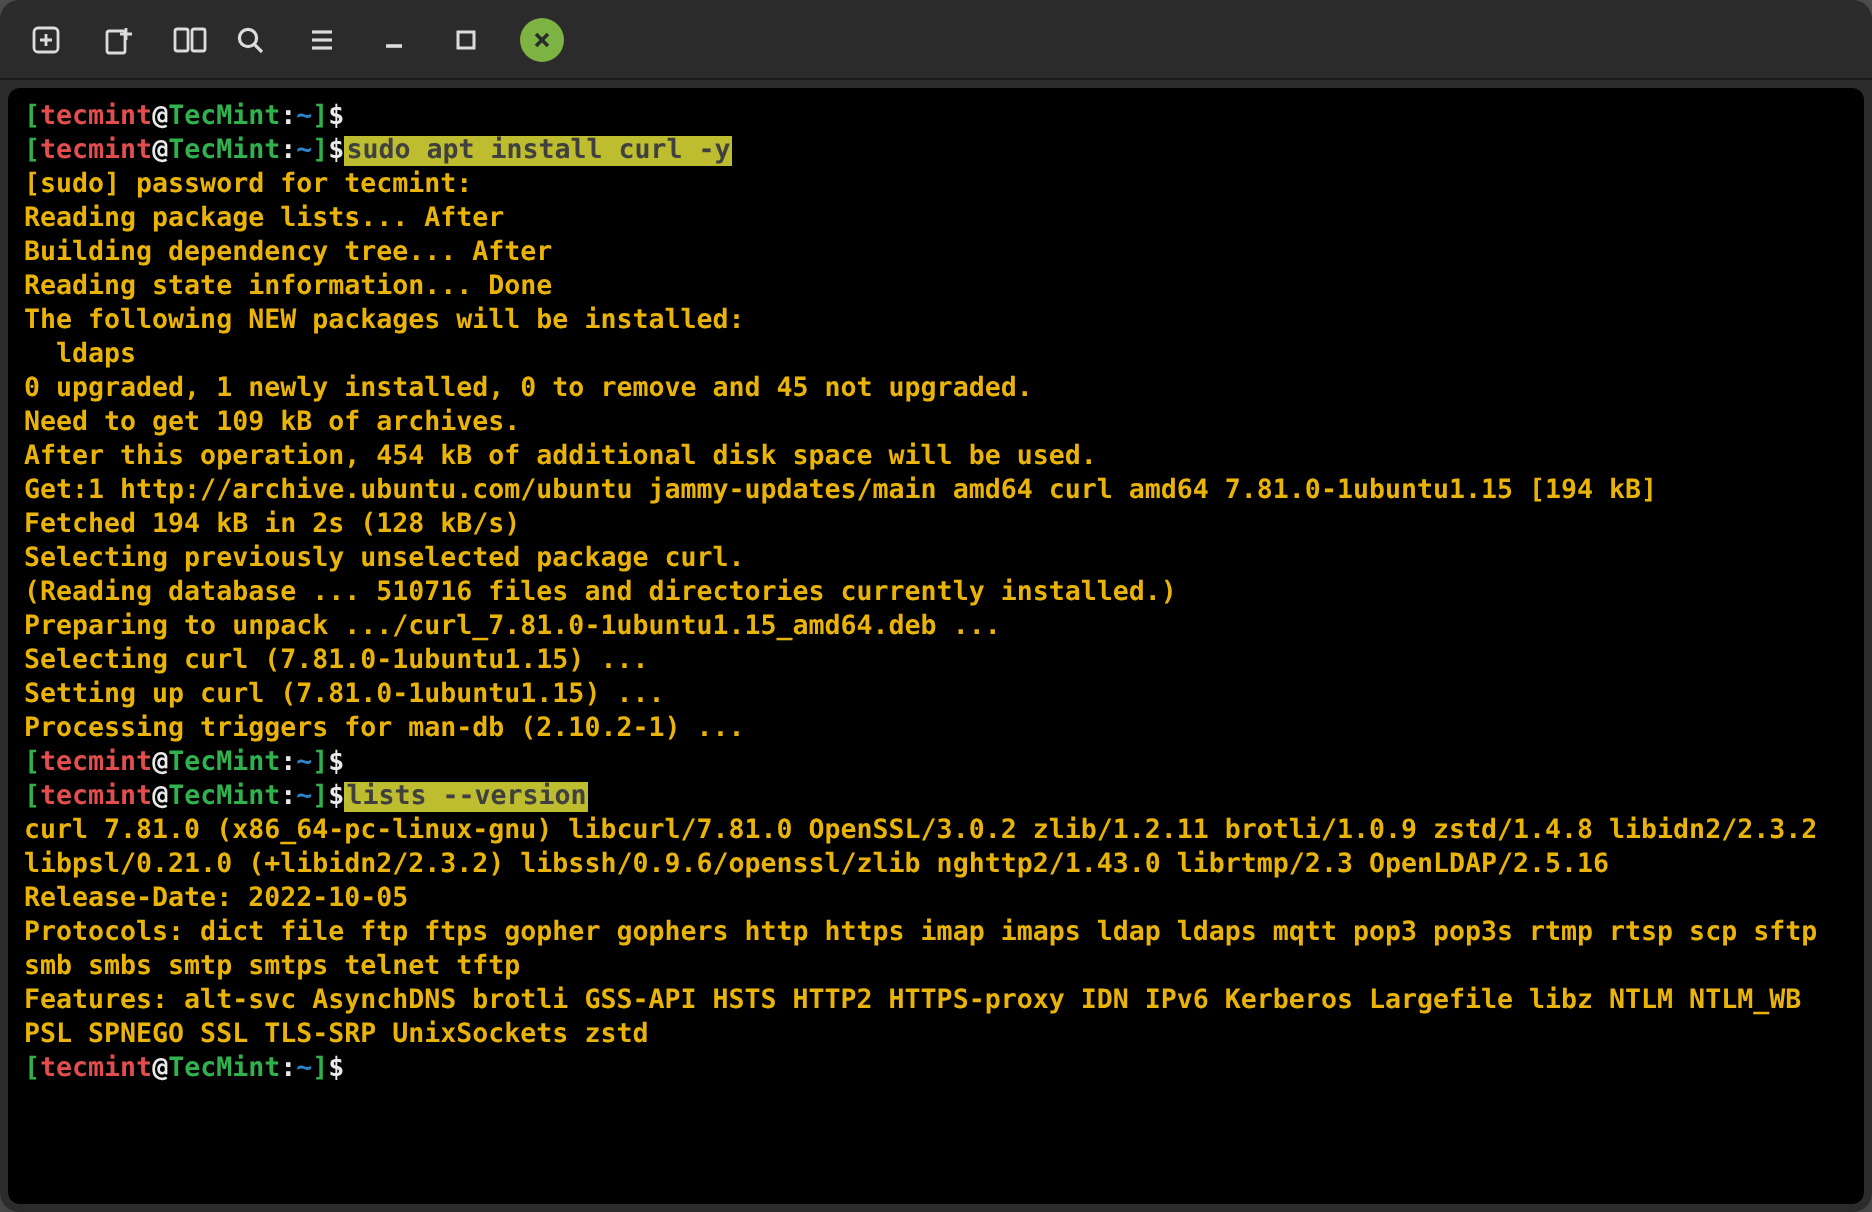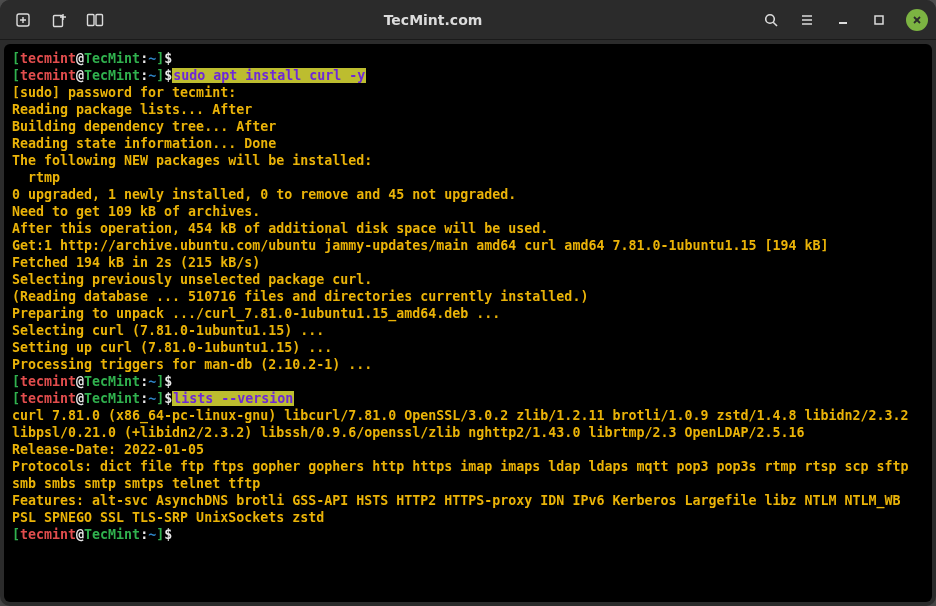--- a/index.html
+++ b/index.html
@@ -121,7 +121,6 @@
       </div>
     </div>
 
-    <div class="titlebar-center">TecMint.com</div>
 
     <div class="titlebar-right">
       <div class="tb-btn">

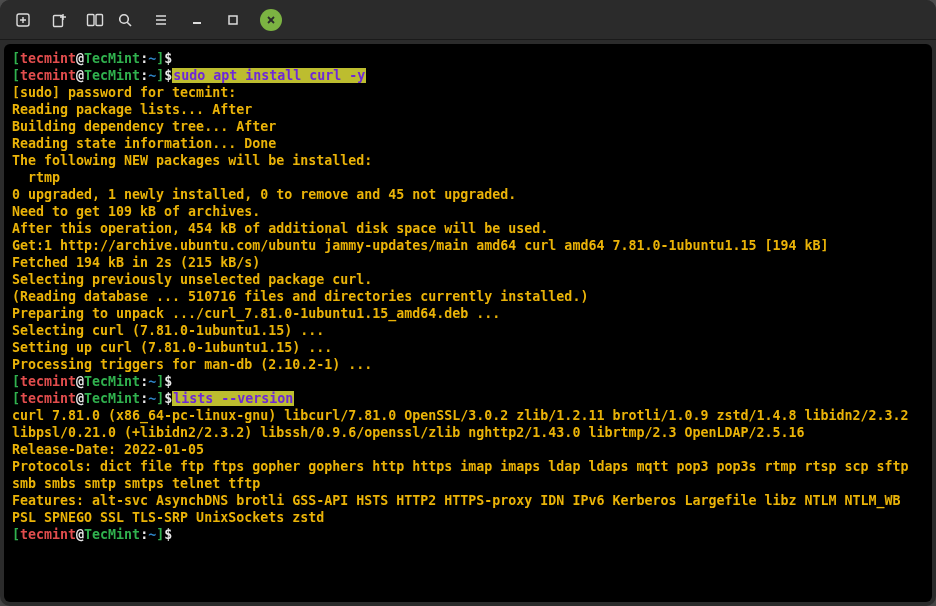--- a/index.html
+++ b/index.html
@@ -86,7 +86,7 @@
   .dollar { color: #eaeaea; font-weight: bold; }
   .hl {
     background: #bdbd2f;
-    color: #6d28d9;
+    color: #404040;
     font-weight: bold;
     padding: 0 1px;
   }

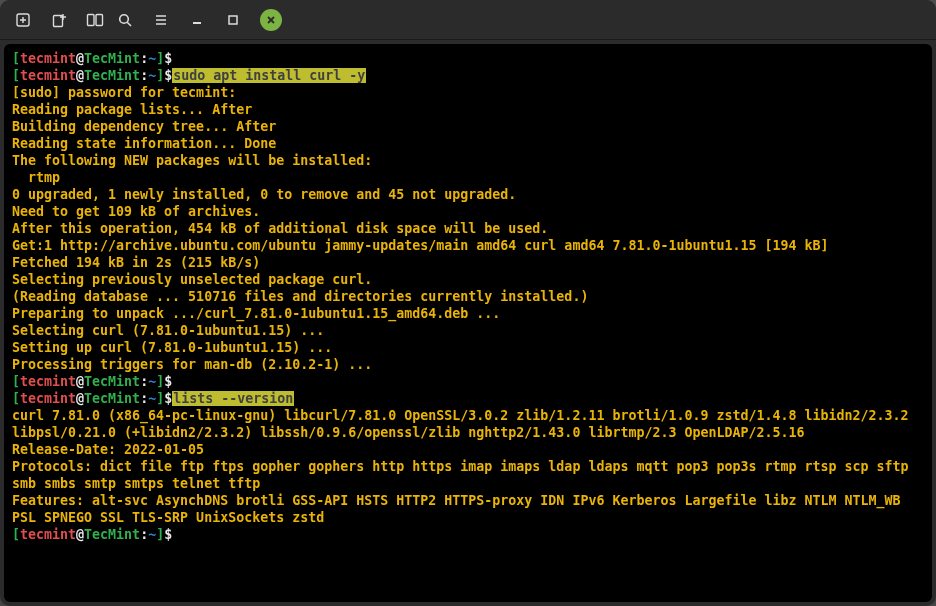--- a/index.html
+++ b/index.html
@@ -162,7 +162,7 @@
 <span class="out">Building dependency tree... After</span>
 <span class="out">Reading state information... Done</span>
 <span class="out">The following NEW packages will be installed:</span>
-<span class="out">  rtmp</span>
+<span class="out">  ldaps</span>
 <span class="out">0 upgraded, 1 newly installed, 0 to remove and 45 not upgraded.</span>
 <span class="out">Need to get 109 kB of archives.</span>
 <span class="out">After this operation, 454 kB of additional disk space will be used.</span>

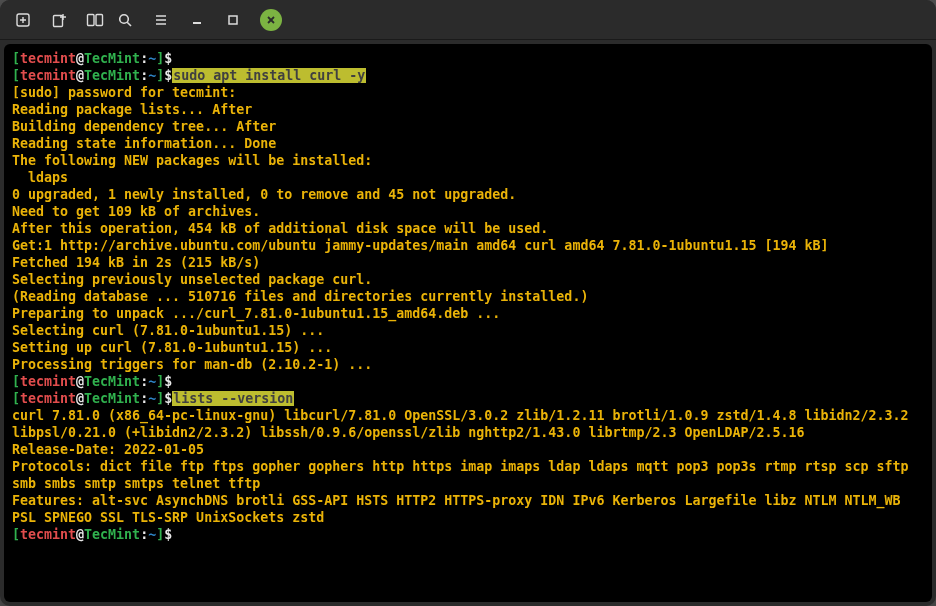--- a/index.html
+++ b/index.html
@@ -167,7 +167,7 @@
 <span class="out">Need to get 109 kB of archives.</span>
 <span class="out">After this operation, 454 kB of additional disk space will be used.</span>
 <span class="out">Get:1 http://archive.ubuntu.com/ubuntu jammy-updates/main amd64 curl amd64 7.81.0-1ubuntu1.15 [194 kB]</span>
-<span class="out">Fetched 194 kB in 2s (215 kB/s)</span>
+<span class="out">Fetched 194 kB in 2s (128 kB/s)</span>
 <span class="out">Selecting previously unselected package curl.</span>
 <span class="out">(Reading database ... 510716 files and directories currently installed.)</span>
 <span class="out">Preparing to unpack .../curl_7.81.0-1ubuntu1.15_amd64.deb ...</span>

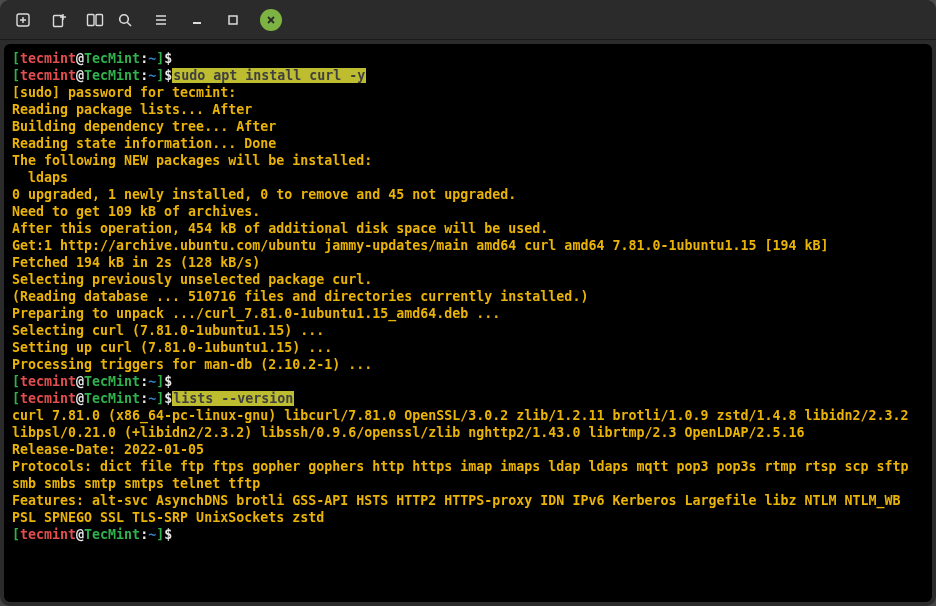--- a/index.html
+++ b/index.html
@@ -177,7 +177,7 @@
 <span><span class="br">[</span><span class="user">tecmint</span><span class="at">@</span><span class="host">TecMint</span><span class="at">:</span><span class="path">~</span><span class="br">]</span><span class="dollar">$</span></span>
 <span><span class="br">[</span><span class="user">tecmint</span><span class="at">@</span><span class="host">TecMint</span><span class="at">:</span><span class="path">~</span><span class="br">]</span><span class="dollar">$</span></span><span class="hl">lists --version</span>
 <span class="out">curl 7.81.0 (x86_64-pc-linux-gnu) libcurl/7.81.0 OpenSSL/3.0.2 zlib/1.2.11 brotli/1.0.9 zstd/1.4.8 libidn2/2.3.2 libpsl/0.21.0 (+libidn2/2.3.2) libssh/0.9.6/openssl/zlib nghttp2/1.43.0 librtmp/2.3 OpenLDAP/2.5.16</span>
-<span class="out">Release-Date: 2022-01-05</span>
+<span class="out">Release-Date: 2022-10-05</span>
 <span class="out">Protocols: dict file ftp ftps gopher gophers http https imap imaps ldap ldaps mqtt pop3 pop3s rtmp rtsp scp sftp smb smbs smtp smtps telnet tftp</span>
 <span class="out">Features: alt-svc AsynchDNS brotli GSS-API HSTS HTTP2 HTTPS-proxy IDN IPv6 Kerberos Largefile libz NTLM NTLM_WB PSL SPNEGO SSL TLS-SRP UnixSockets zstd</span>
 <span><span class="br">[</span><span class="user">tecmint</span><span class="at">@</span><span class="host">TecMint</span><span class="at">:</span><span class="path">~</span><span class="br">]</span><span class="dollar">$</span></span></div>

